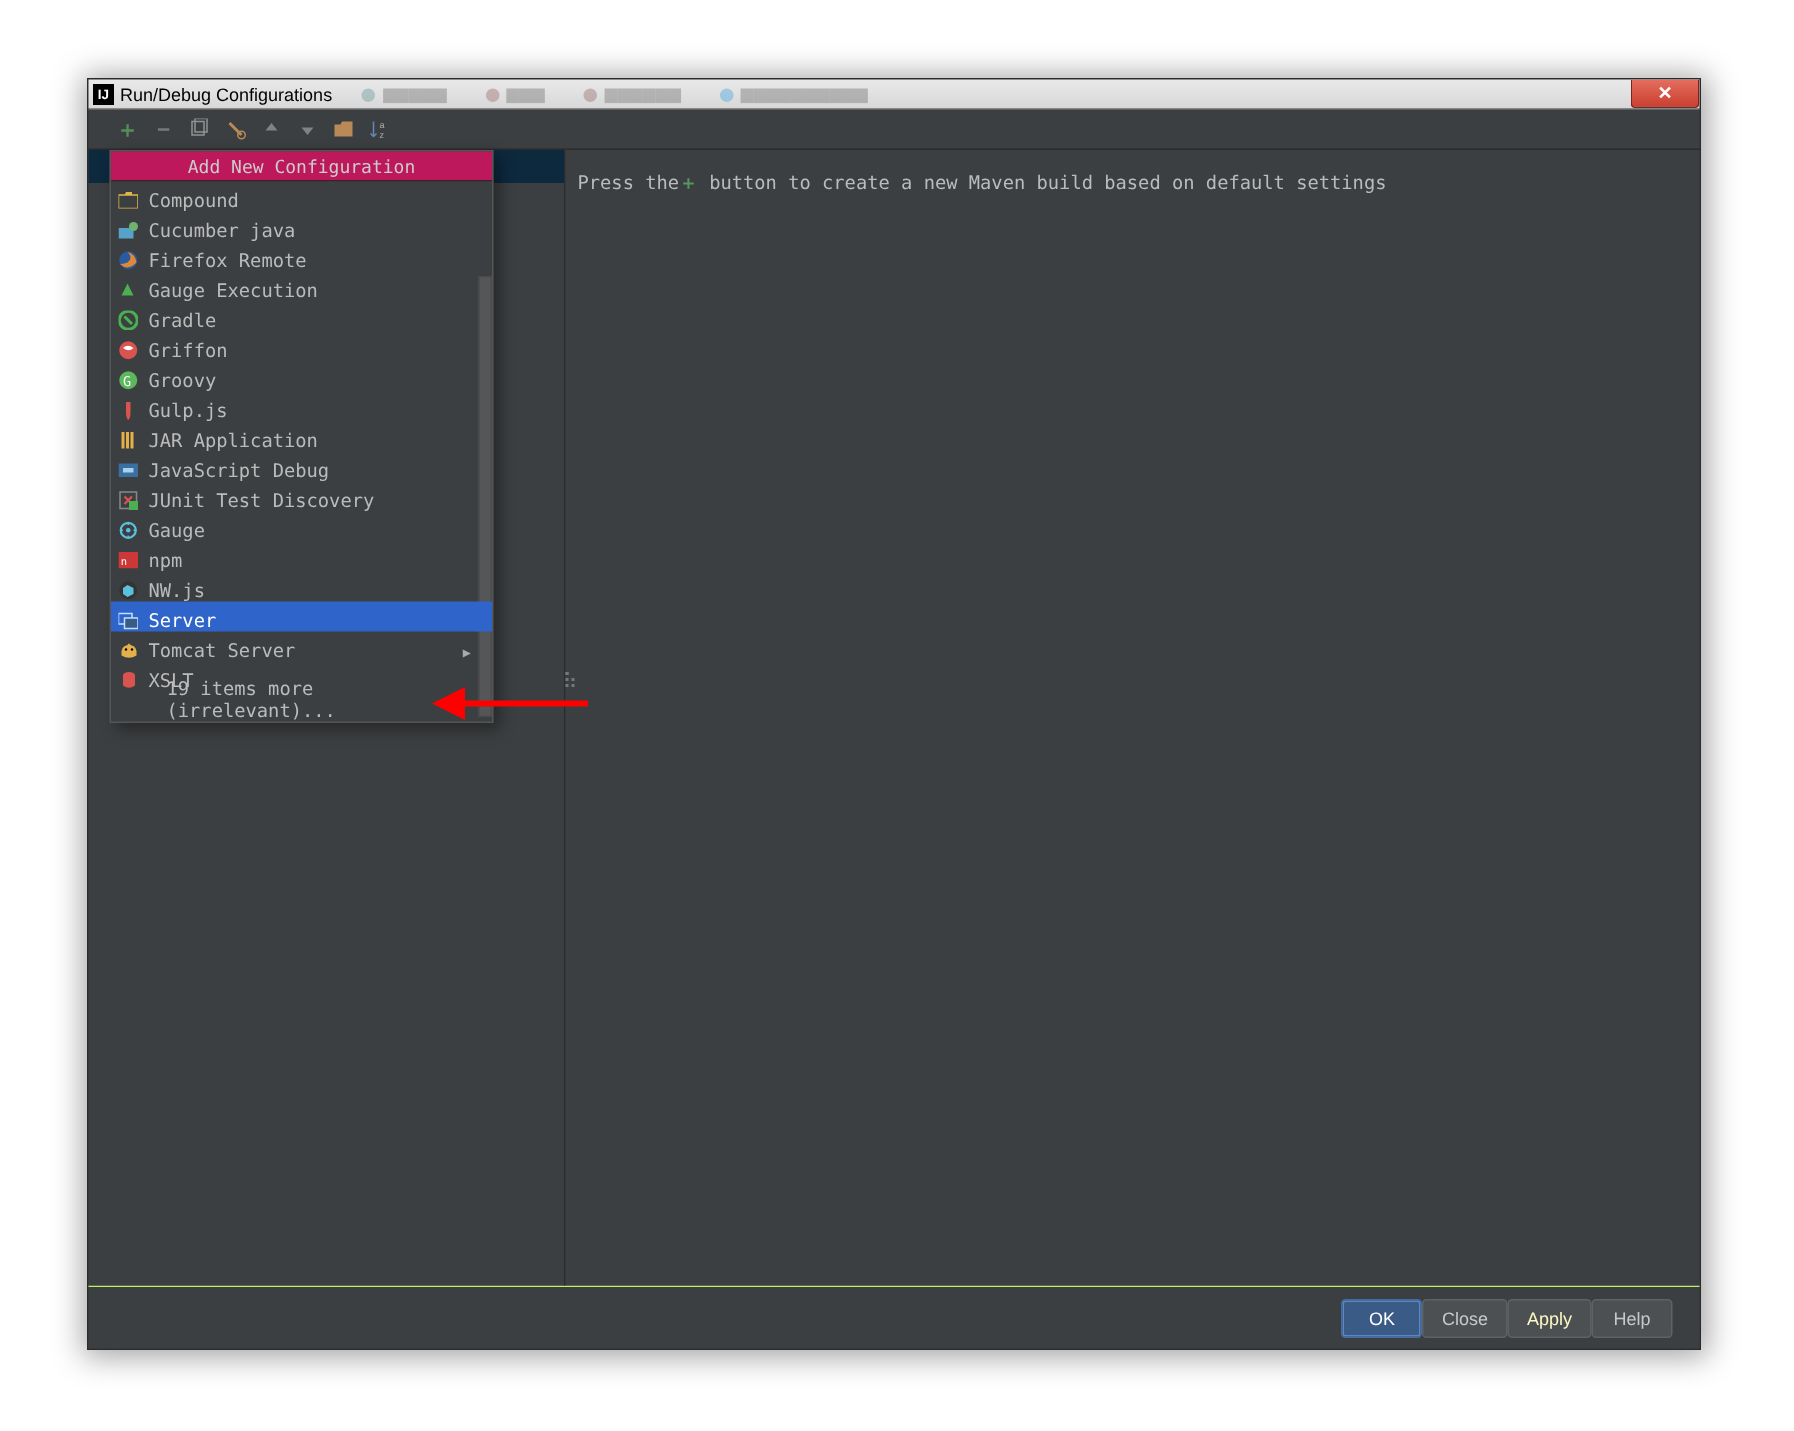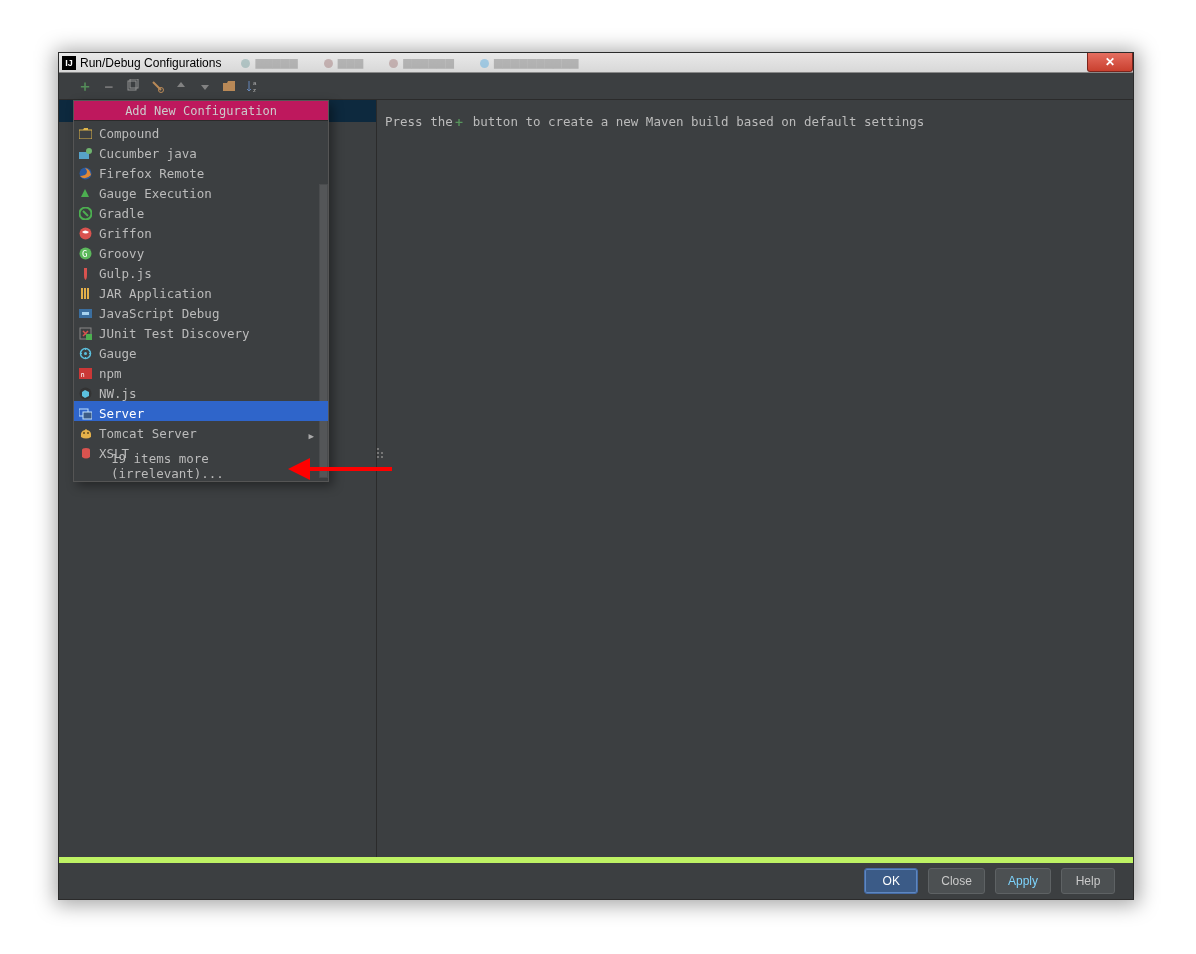--- a/index.html
+++ b/index.html
@@ -158,10 +158,9 @@
     display:flex;
     justify-content:flex-end;
     align-items:center;
-    gap:10px;
     padding-right:18px;
     background:#3c3f41;
-    border-top:6px solid #bef264;
+    border-top:1px solid #bef264;
   }
   .btn{
     min-width:54px;

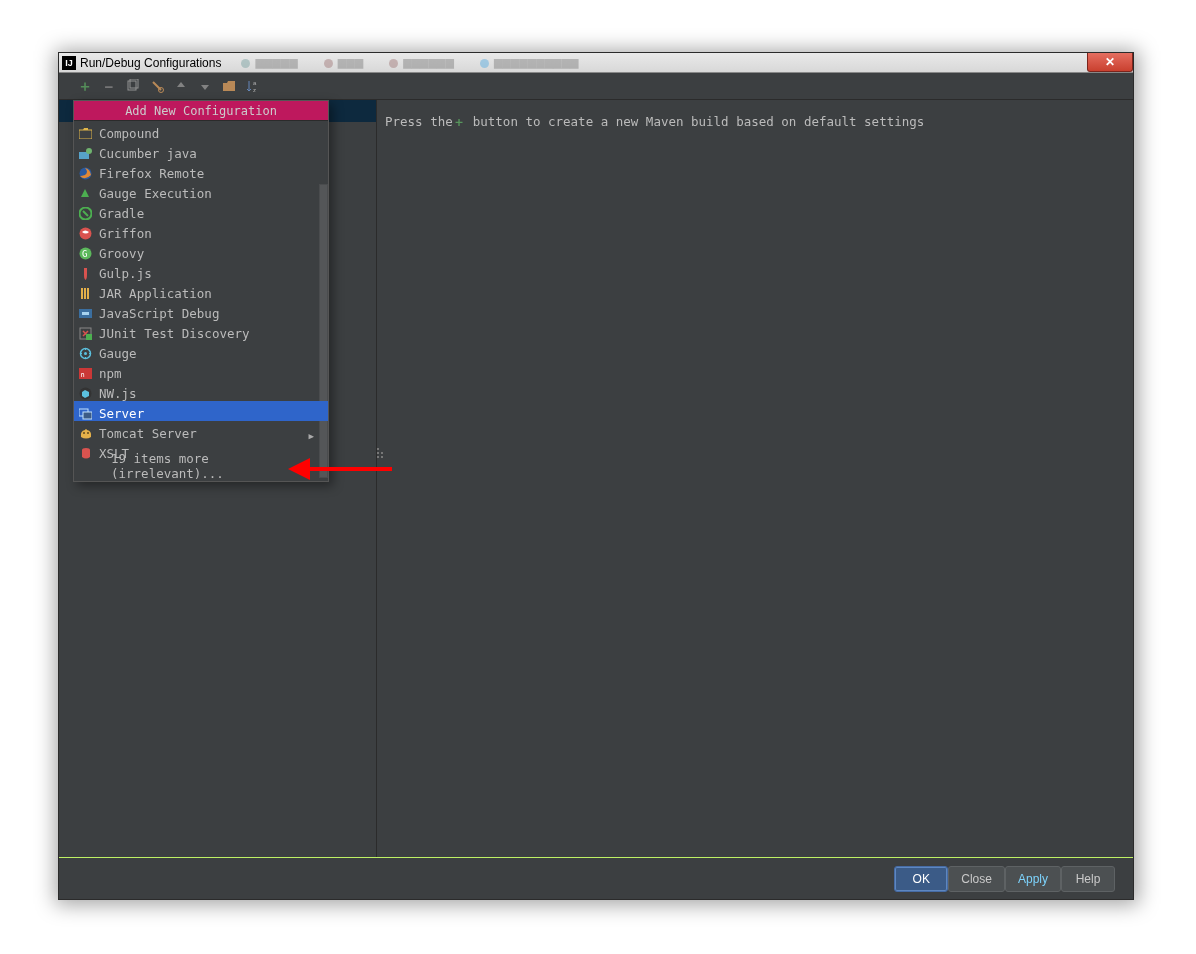--- a/index.html
+++ b/index.html
@@ -174,7 +174,7 @@
     border-radius:3px;
   }
   .btn.primary{ border:1px solid #466ca5; background:#3b5b87; color:#fff; box-shadow: inset 0 0 0 1px #5e87c0;}
-  .btn.disabled{ color:#7dd3fc;}
+  .btn.disabled{ color:#fef9c3;}
   
   .arrow-annot{
     position:absolute;

